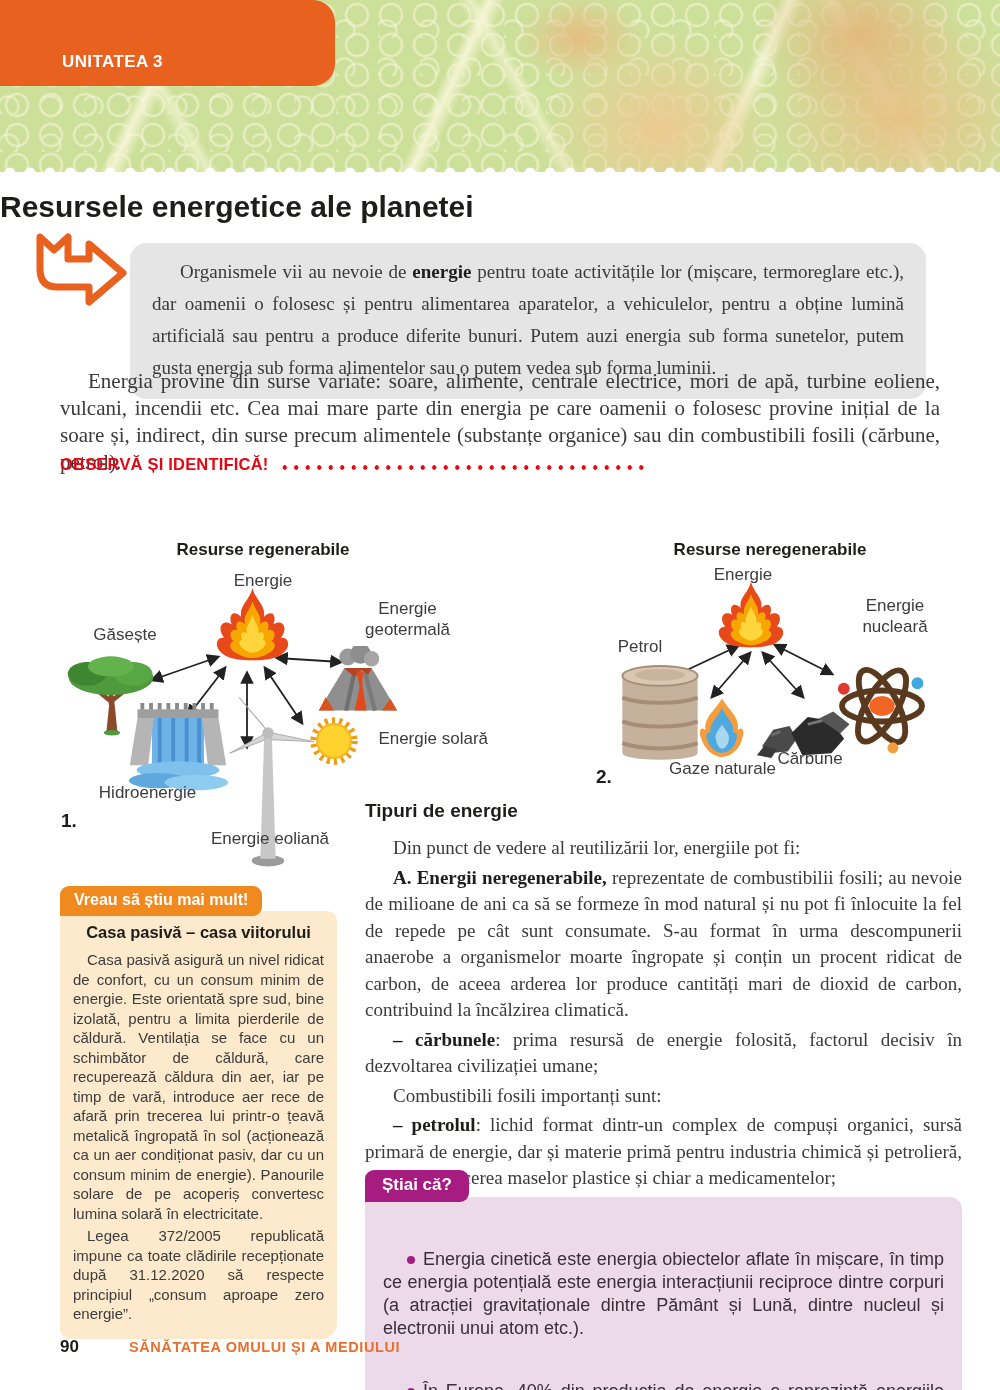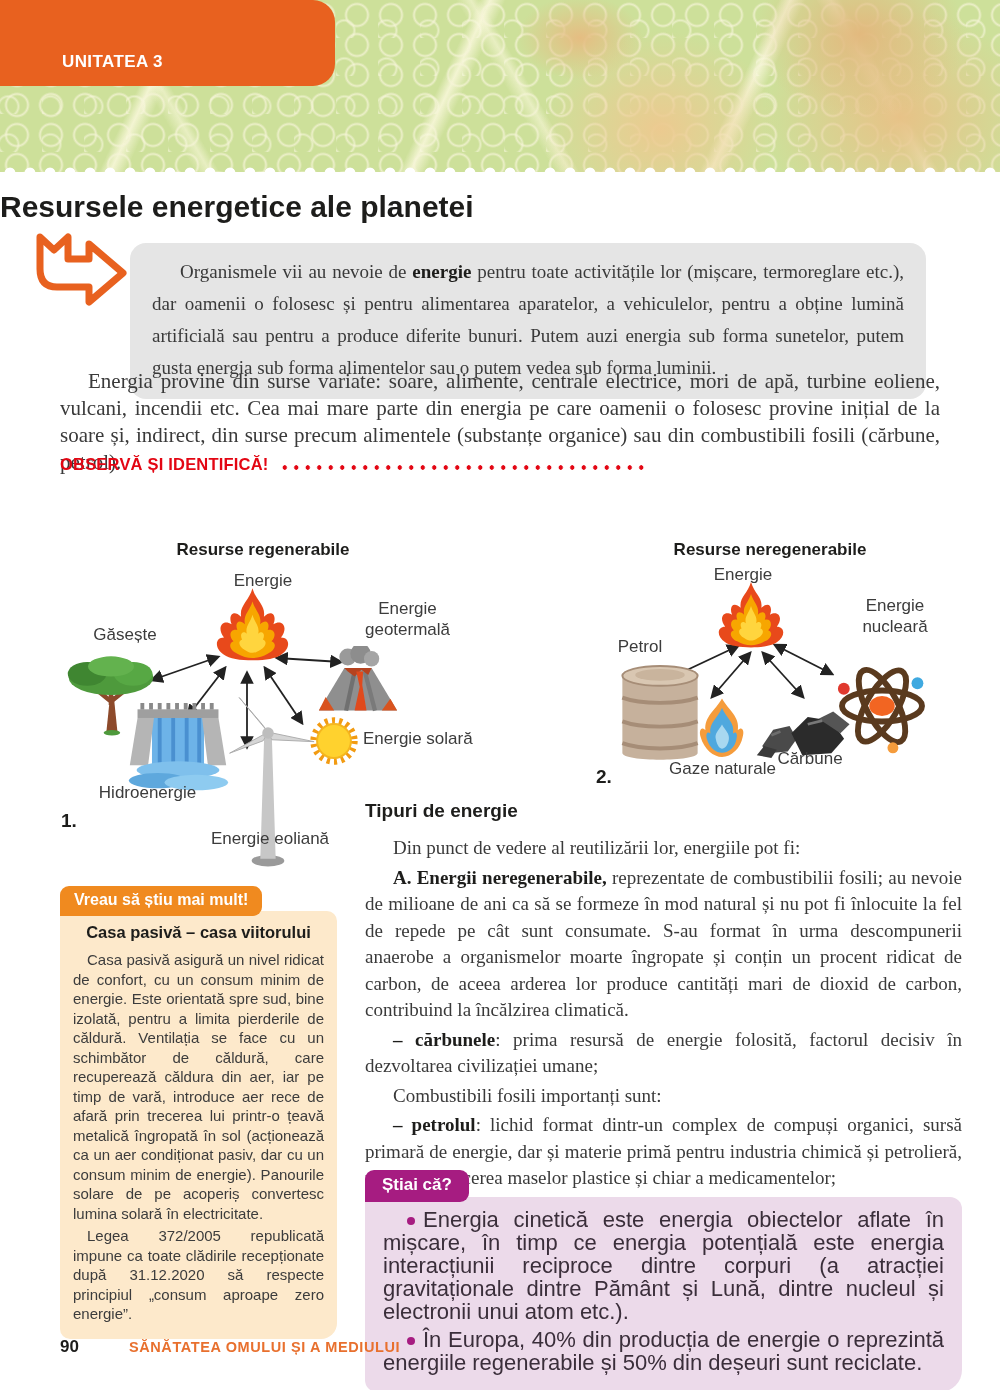--- a/index.html
+++ b/index.html
@@ -219,7 +219,7 @@
         <circle cx="30" cy="30" r="17.5" fill="#FFD22E" stroke="#F5B61E" stroke-width="2"></circle>
       </svg>
     </div>
-    <div class="d-label" style="left:308px;top:188px;width:125px;text-align:left">Energie solară</div>
+    <div class="d-label" style="left:308px;top:188px;width:125px;text-align:right">Energie solară</div>
 
     <div class="d-num" style="left:6px;top:270px">1.</div>
   </div>

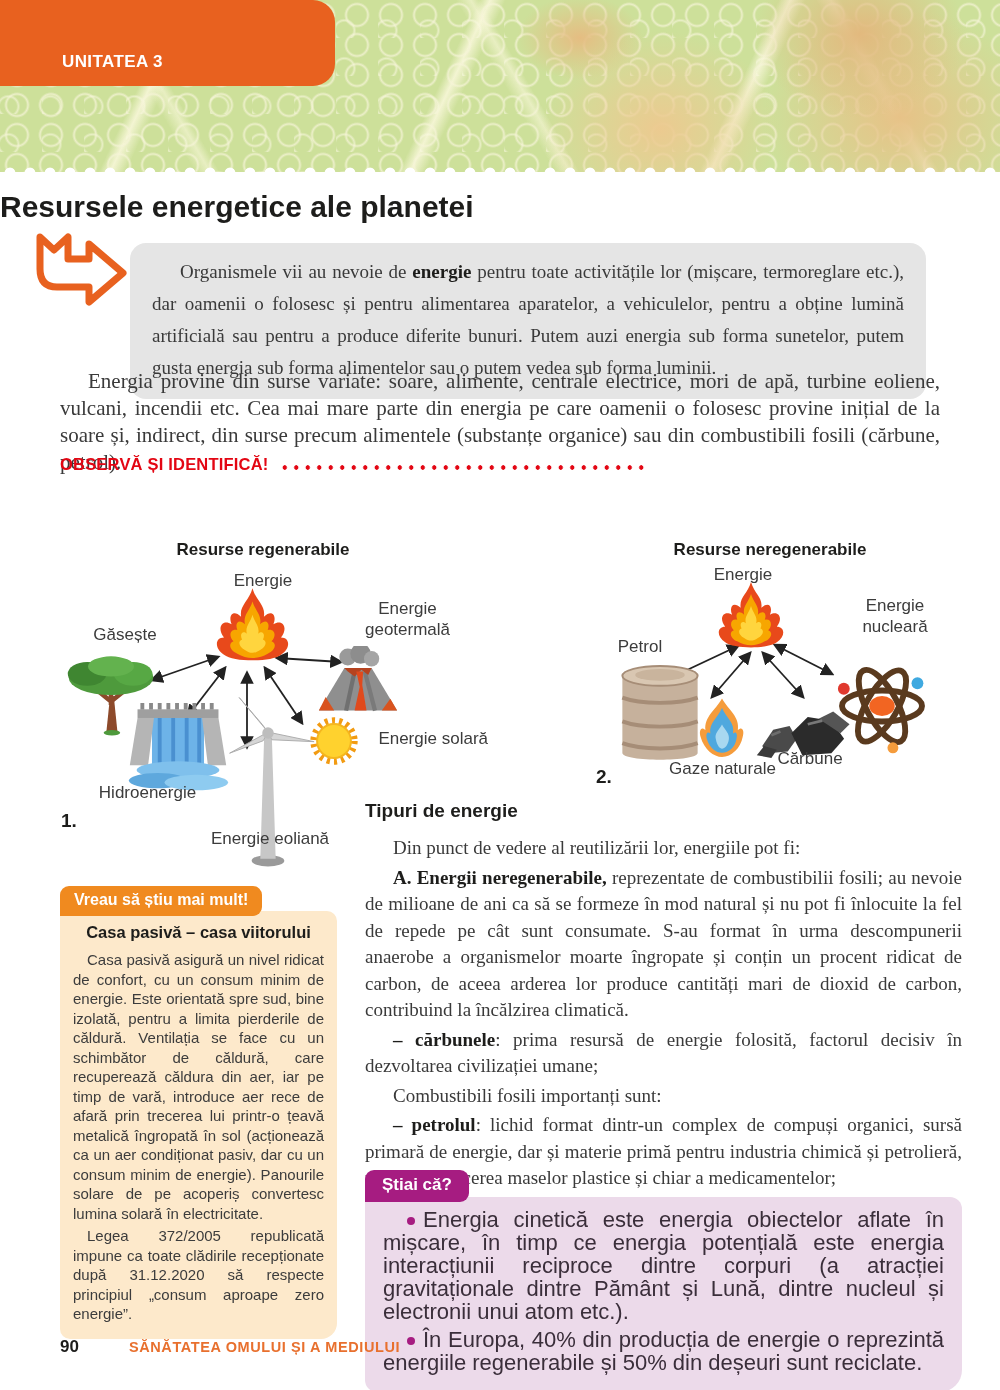--- a/index.html
+++ b/index.html
@@ -83,8 +83,8 @@
   .know-box .tab { background:#A61C81; font-size:17px; padding:5px 17px 7px; }
   .know-body { margin-top:-5px; background:#ECDAEA; border-radius:0 12px 22px 12px;
     padding:11px 18px 13px; }
-  .know-body p { font-size:22px; line-height:23px; color:#3a2e3a; text-align:justify;
-    text-indent:24px; margin-bottom:5px; }
+  .know-body p { font-size:18px; line-height:23px; color:#3a2e3a; text-align:justify;
+    text-indent:24px; margin-bottom:5px;margin-top:40px; }
   .bullet { display:inline-block; width:8px; height:8px; border-radius:50%; background:#A61C81;
     margin-right:8px; vertical-align:middle; }
 

